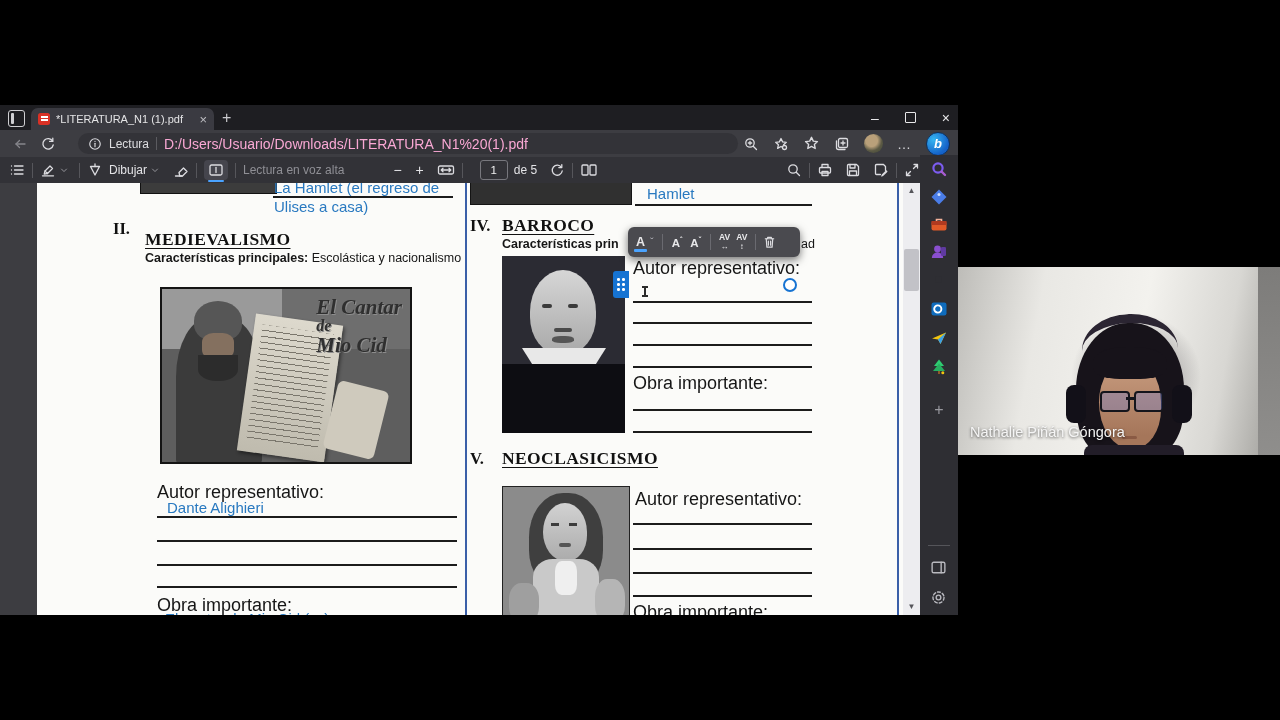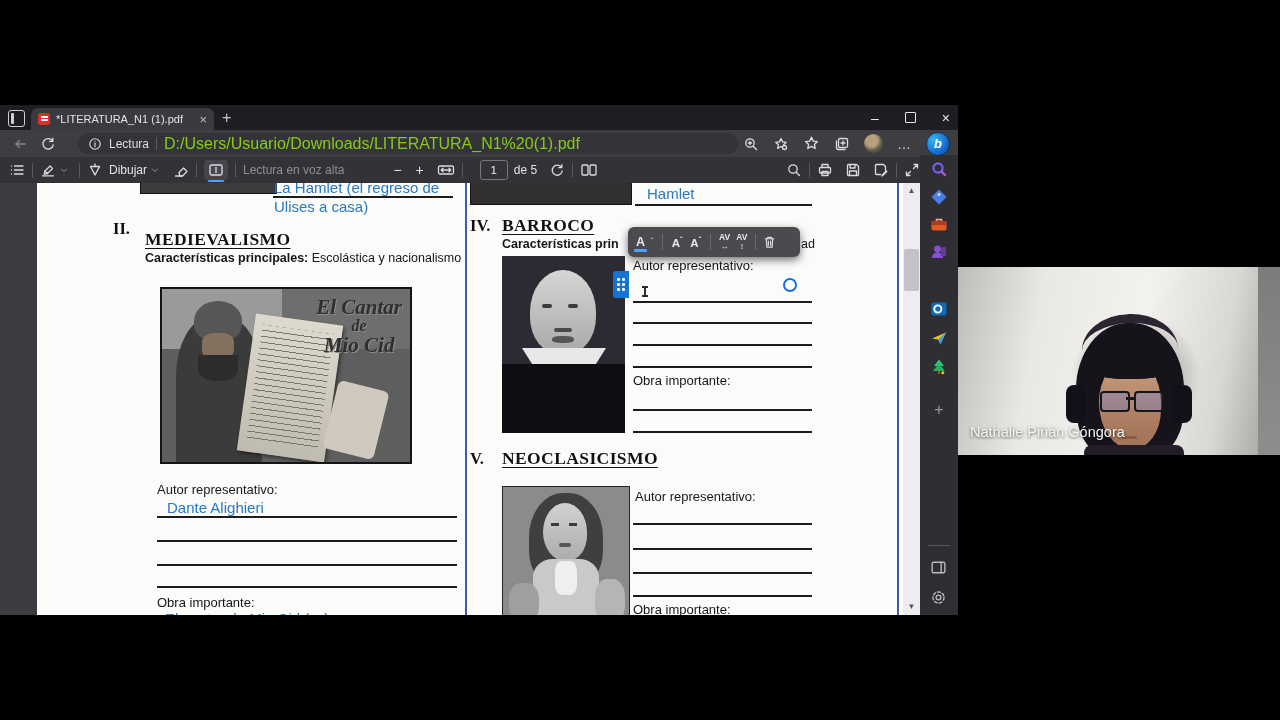--- a/index.html
+++ b/index.html
@@ -31,7 +31,7 @@
             display:flex;align-items:center;padding:0 10px;box-sizing:border-box;gap:7px}
   .archivo{font-size:12px;color:#dedee1}
   .urldiv{width:1px;height:13px;background:#5b5b60}
-  .urltext{font-size:16px;color:#84cc16;white-space:nowrap}
+  .urltext{font-size:14px;color:#f9a8d4;white-space:nowrap}
   .abicons{position:absolute;right:0;top:0;height:27px;display:flex;align-items:center;gap:14px;padding-right:8px}
   .avatar{width:19px;height:19px;border-radius:50%;background:radial-gradient(circle at 40% 35%,#b9a07a 0 35%,#5c5a45 60%,#3c4432 100%)}
   .dots{color:#d5d5d8;font-size:14px;letter-spacing:1px}

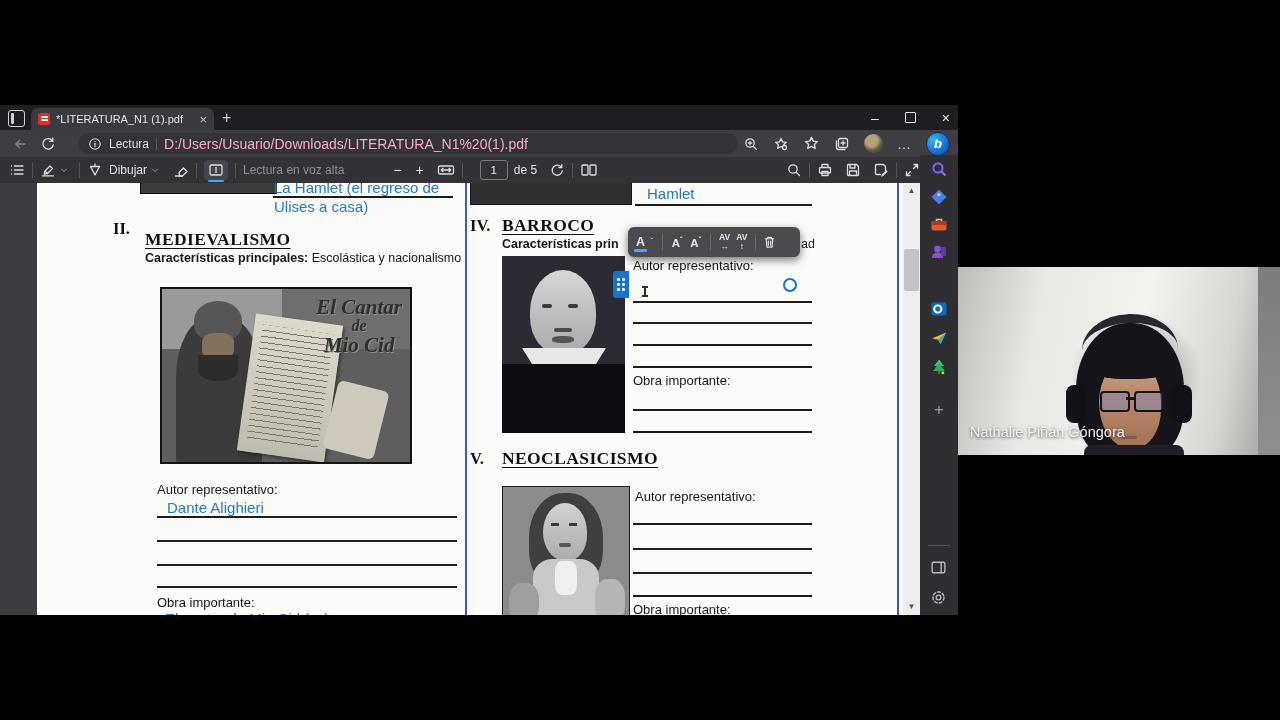--- a/index.html
+++ b/index.html
@@ -59,7 +59,7 @@
   .numeral{font-family:"Liberation Serif",serif;font-weight:bold;font-size:16.5px;color:#111}
   .traits{font-size:12.5px;color:#161616}
   .traits b{font-weight:bold}
-  .lbl{font-size:13px;color:#161616}
+  .lbl{font-size:18px;color:#161616}
   .ansr{font-size:15px;color:#2979c0}
 
   .scroll{position:absolute;left:903px;top:78px;width:17px;height:432px;background:#ededf0}

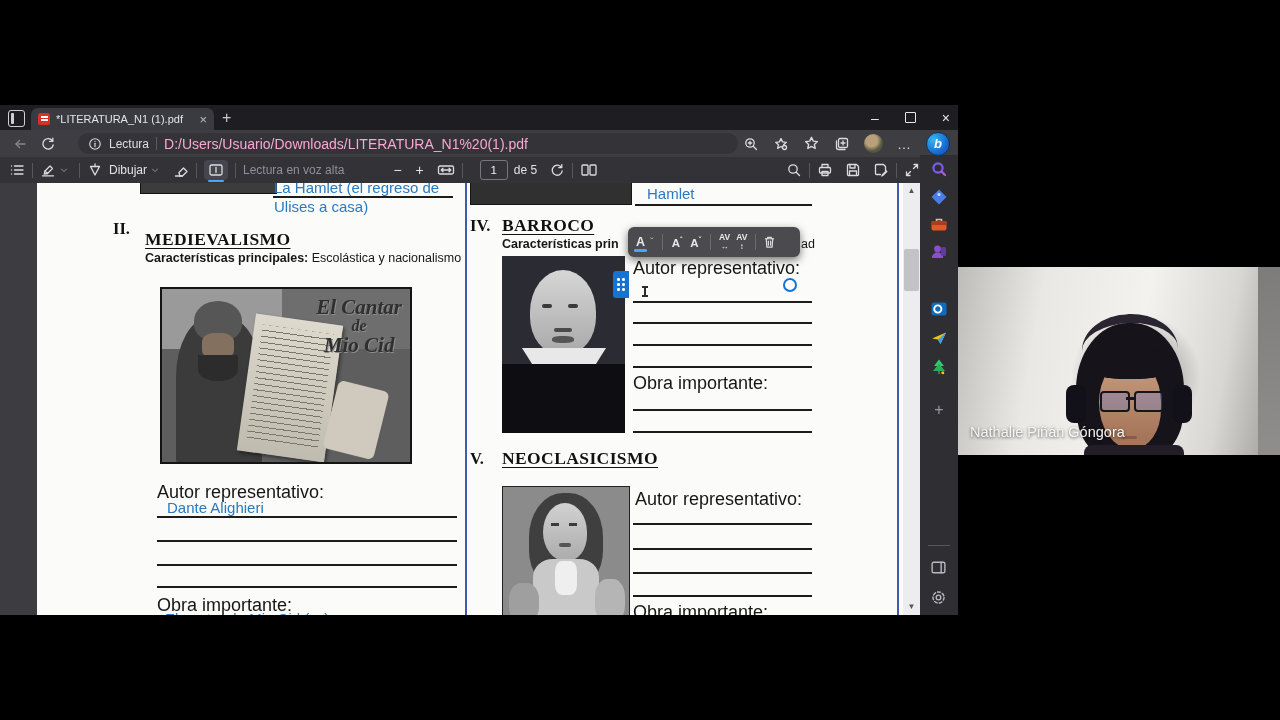--- a/index.html
+++ b/index.html
@@ -69,7 +69,7 @@
   
   .imgframe{position:absolute;border:2px solid #141414;background:#6e6e6e;overflow:hidden}
   .gothic{font-family:"Liberation Serif",serif;font-weight:bold;font-style:italic;color:#2f2f2f;
-          text-shadow:1px 1px 0 #8d8d8d;line-height:1.02;text-align:center}
+          text-shadow:1px 1px 0 #8d8d8d;line-height:1.02;text-align:left}
   .portrait{position:absolute;overflow:hidden;background:#26262c}
 
   

